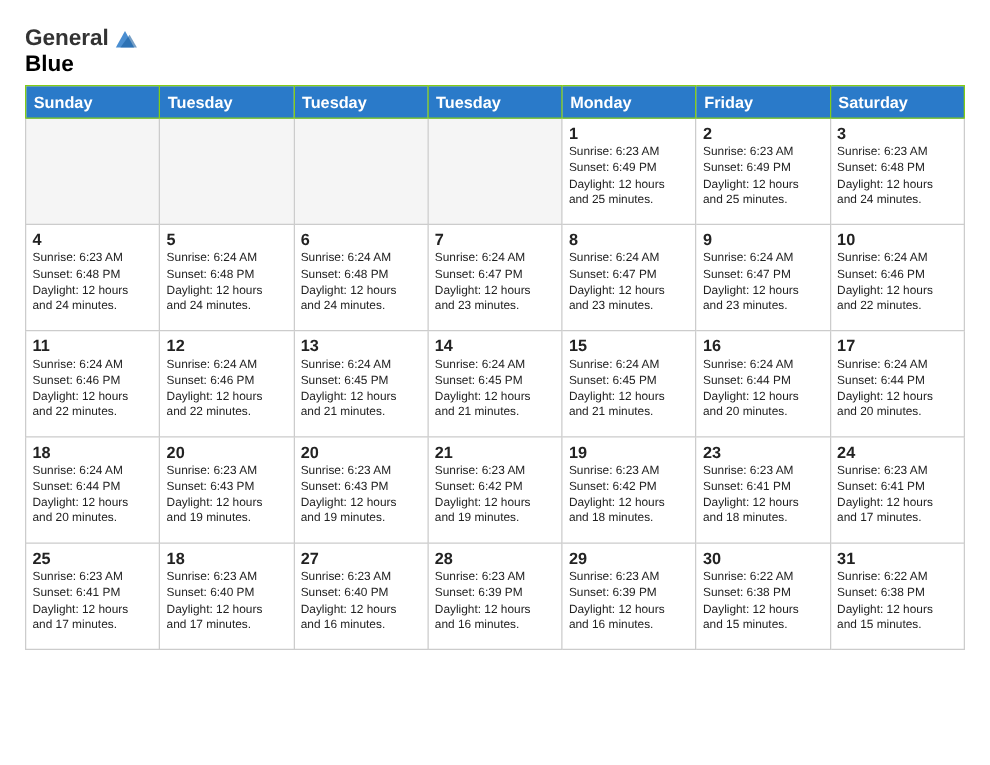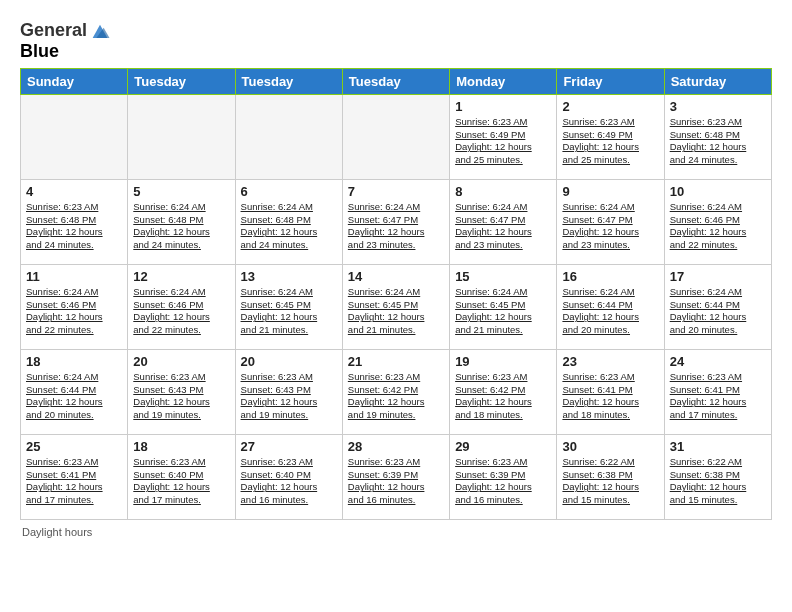--- a/index.html
+++ b/index.html
@@ -88,7 +88,6 @@
       font-size: 9.5px;
       line-height: 1.35;
       color: #222;
-      text-decoration: underline;
     }
     .footer {
       margin-top: 6px;

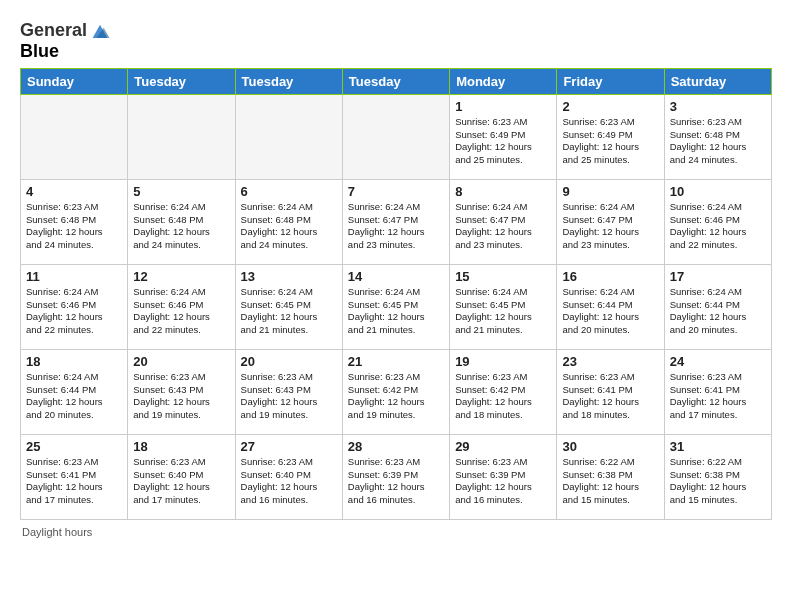--- a/index.html
+++ b/index.html
@@ -270,9 +270,6 @@
       </tbody>
   </table>
 
-  <div class="footer">
-    <span>Daylight hours</span>
-  </div>
 </div>
 
 </body></html>

